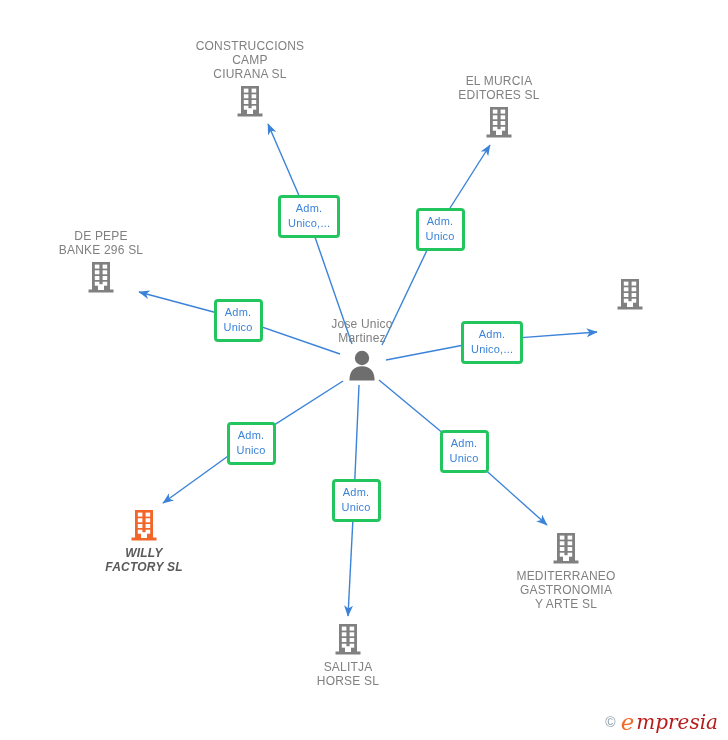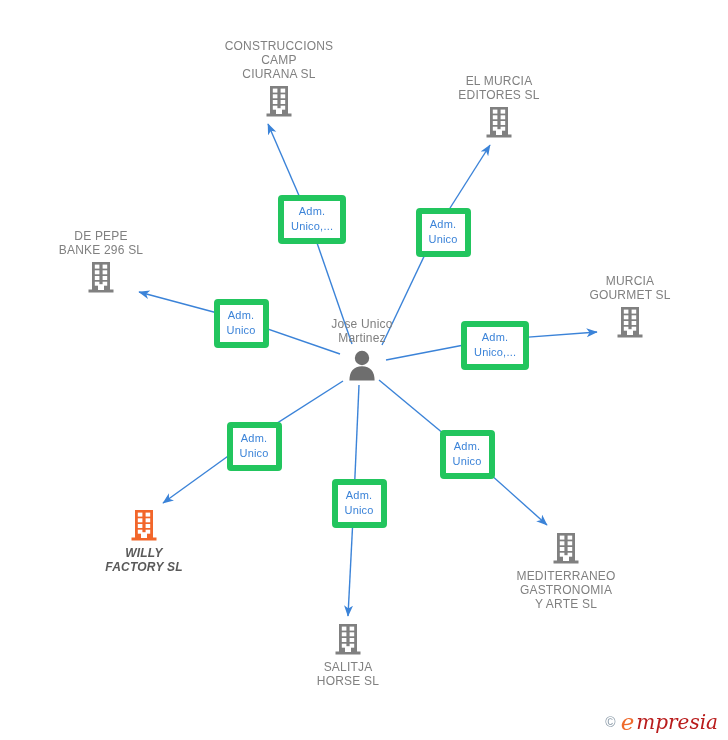--- a/index.html
+++ b/index.html
@@ -124,7 +124,7 @@
   </svg>
 
   <div id="node-layer">
-      <div class="node label-above" style="top: 39px; left: 279px;">
+      <div class="node label-above" style="top: 39px; left: 250px;">
         <span class="node-label">CONSTRUCCIONS
 CAMP
 CIURANA SL</span>

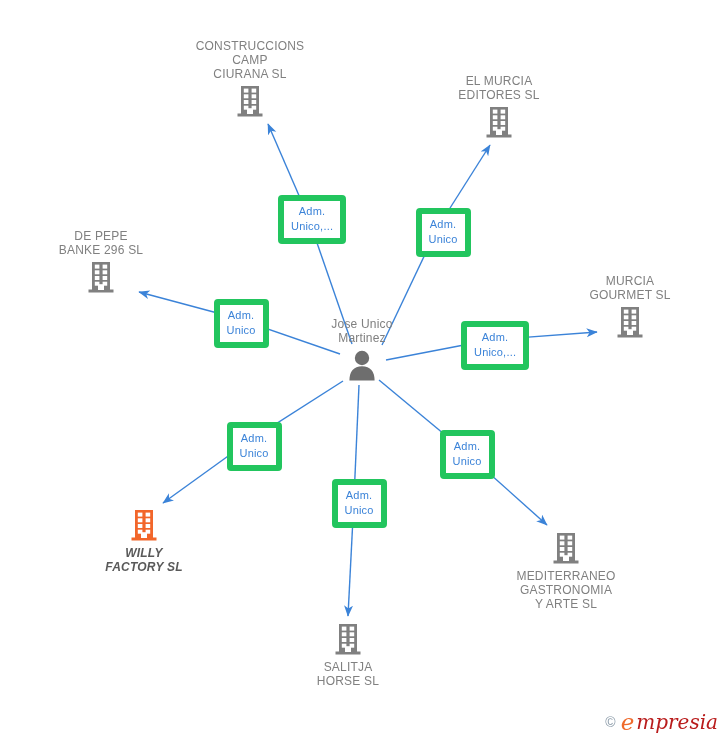--- a/index.html
+++ b/index.html
@@ -54,7 +54,7 @@
   .edge-label {
     position: absolute;
     box-sizing: border-box;
-    border: 6px solid #22c55e;
+    border: 3px solid #22c55e;
     border-radius: 4px;
     background: #ffffff;
     color: #3b83d8;

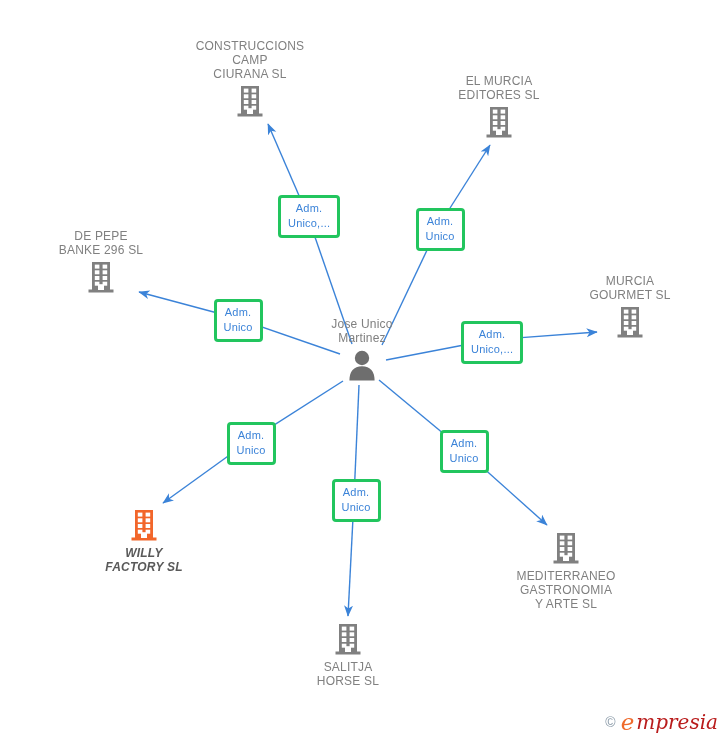--- a/index.html
+++ b/index.html
@@ -177,8 +177,6 @@
           </svg></span>
       </div>
       <div class="node label-above" style="top: 274px; left: 630px;">
-        <span class="node-label">MURCIA
-GOURMET  SL</span>
         <span class="node-icon"><svg width="28" height="32" viewBox="0 0 28 32" class="icon-svg">
             <rect x="1.5" y="28.5" width="25" height="3" fill="#808080"></rect>
             <rect x="5" y="1" width="18" height="28" fill="#808080"></rect>

